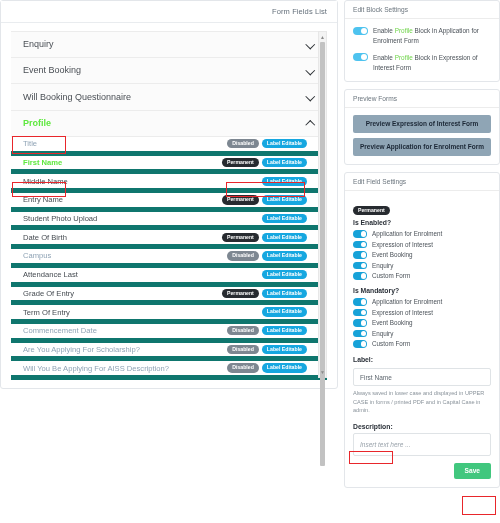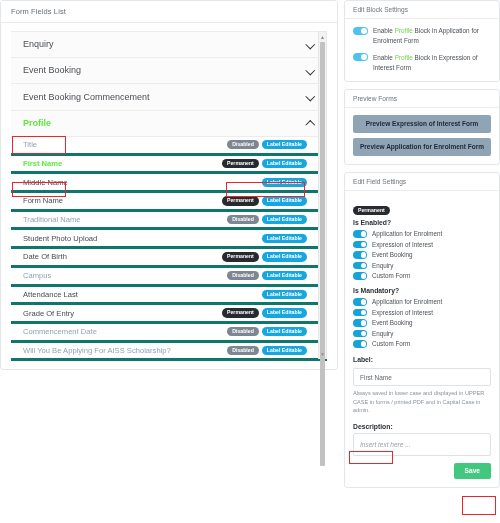--- a/index.html
+++ b/index.html
@@ -37,6 +37,7 @@
     border-bottom: 1px solid #e9ecef;
     background: #ffffff;
     letter-spacing: .1px;
+    text-align: right;
   }
   .card-body { padding: 8px 10px 8px 10px; position: relative; }
 

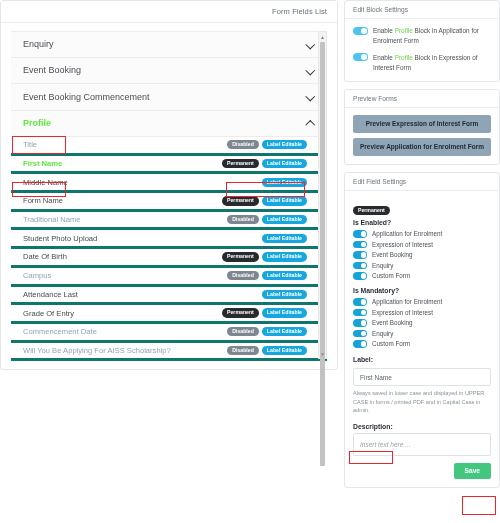--- a/index.html
+++ b/index.html
@@ -296,7 +296,7 @@
               <span class="chev"></span>
             </div>
             <div class="acc-item">
-              <span class="acc-label">Event Booking Commencement</span>
+              <span class="acc-label">Will Booking Questionnaire</span>
               <span class="chev"></span>
             </div>
             <div class="acc-item">

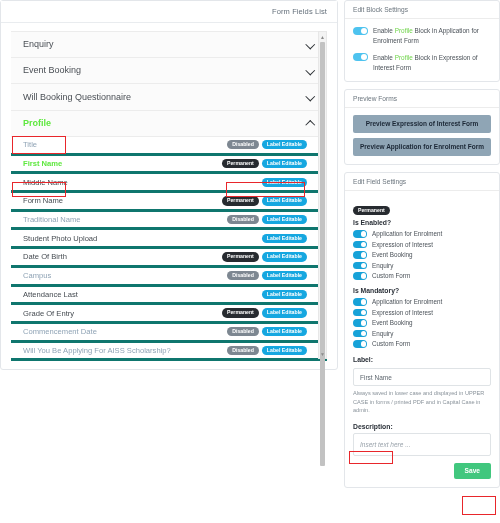--- a/index.html
+++ b/index.html
@@ -83,7 +83,7 @@
 
   
   .field-row {
-    border-bottom: 3px solid #0f766e;
+    border-bottom: 5px solid #0f766e;
     height: 18.7px;
     display: flex;
     align-items: center;

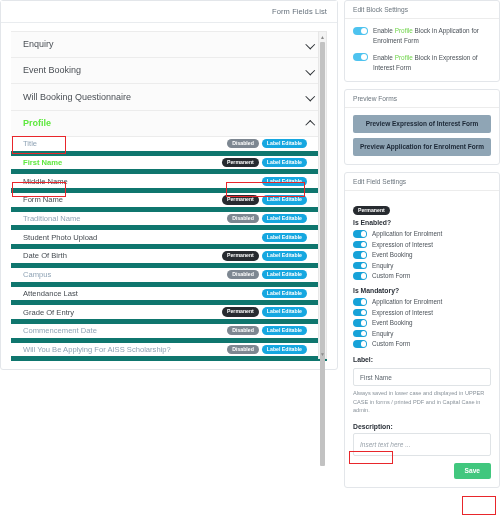--- a/index.html
+++ b/index.html
@@ -326,7 +326,7 @@
               </span>
             </div>
             <div class="field-row">
-              <span class="field-name">Form Name</span>
+              <span class="field-name">Entry Name</span>
               <span class="badges">
                 <span class="badge permanent">Permanent</span>
                 <span class="badge editable">Label Editable</span>

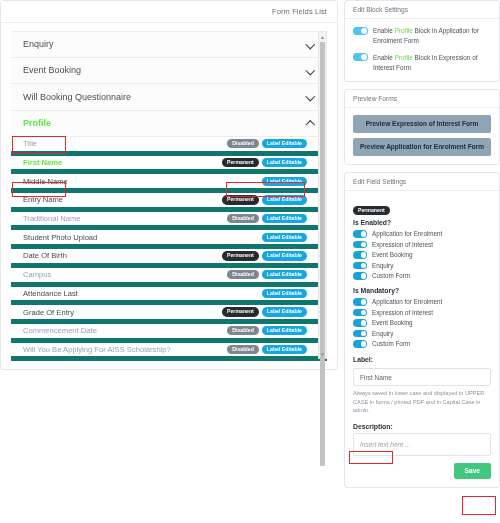--- a/index.html
+++ b/index.html
@@ -333,13 +333,6 @@
               </span>
             </div>
             <div class="field-row">
-              <span class="field-name disabled">Traditional Name</span>
-              <span class="badges">
-                <span class="badge disabled">Disabled</span>
-                <span class="badge editable">Label Editable</span>
-              </span>
-            </div>
-            <div class="field-row">
               <span class="field-name">Student Photo Upload</span>
               <span class="badges">
                 <span class="badge editable">Label Editable</span>

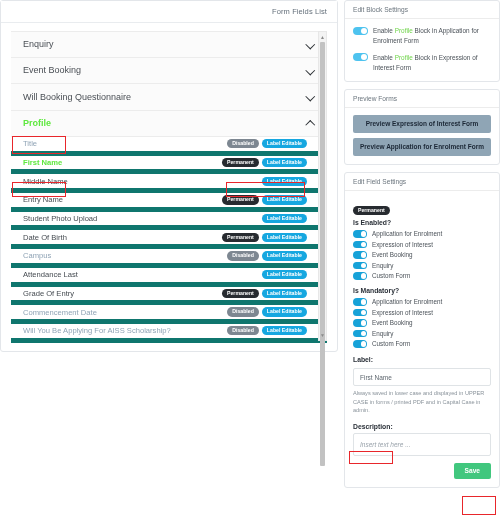--- a/index.html
+++ b/index.html
@@ -362,6 +362,12 @@
               <span class="field-name">Grade Of Entry</span>
               <span class="badges">
                 <span class="badge permanent">Permanent</span>
+                <span class="badge editable">Label Editable</span>
+              </span>
+            </div>
+            <div class="field-row">
+              <span class="field-name">Term Of Entry</span>
+              <span class="badges">
                 <span class="badge editable">Label Editable</span>
               </span>
             </div>

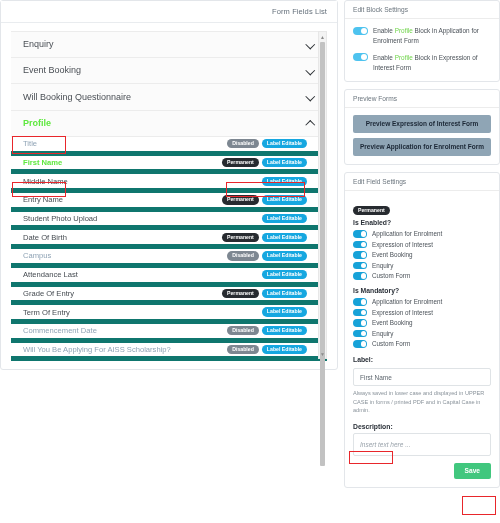--- a/index.html
+++ b/index.html
@@ -373,6 +373,13 @@
             </div>
             <div class="field-row">
               <span class="field-name disabled">Commencement Date</span>
+              <span class="badges">
+                <span class="badge disabled">Disabled</span>
+                <span class="badge editable">Label Editable</span>
+              </span>
+            </div>
+            <div class="field-row">
+              <span class="field-name disabled">Are You Applying For Scholarship?</span>
               <span class="badges">
                 <span class="badge disabled">Disabled</span>
                 <span class="badge editable">Label Editable</span>

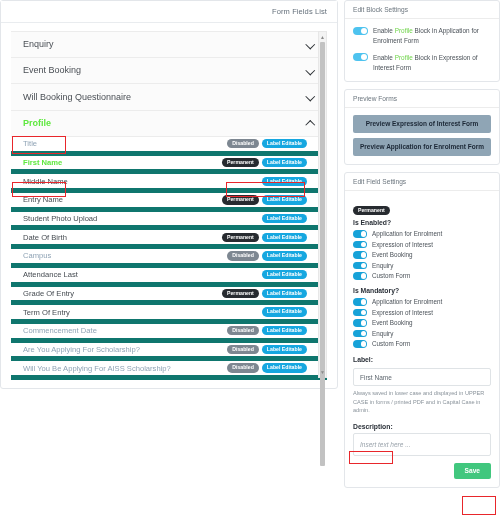--- a/index.html
+++ b/index.html
@@ -386,7 +386,7 @@
               </span>
             </div>
             <div class="field-row">
-              <span class="field-name disabled">Will You Be Applying For AISS Scholarship?</span>
+              <span class="field-name disabled">Will You Be Applying For AISS Description?</span>
               <span class="badges">
                 <span class="badge disabled">Disabled</span>
                 <span class="badge editable">Label Editable</span>

